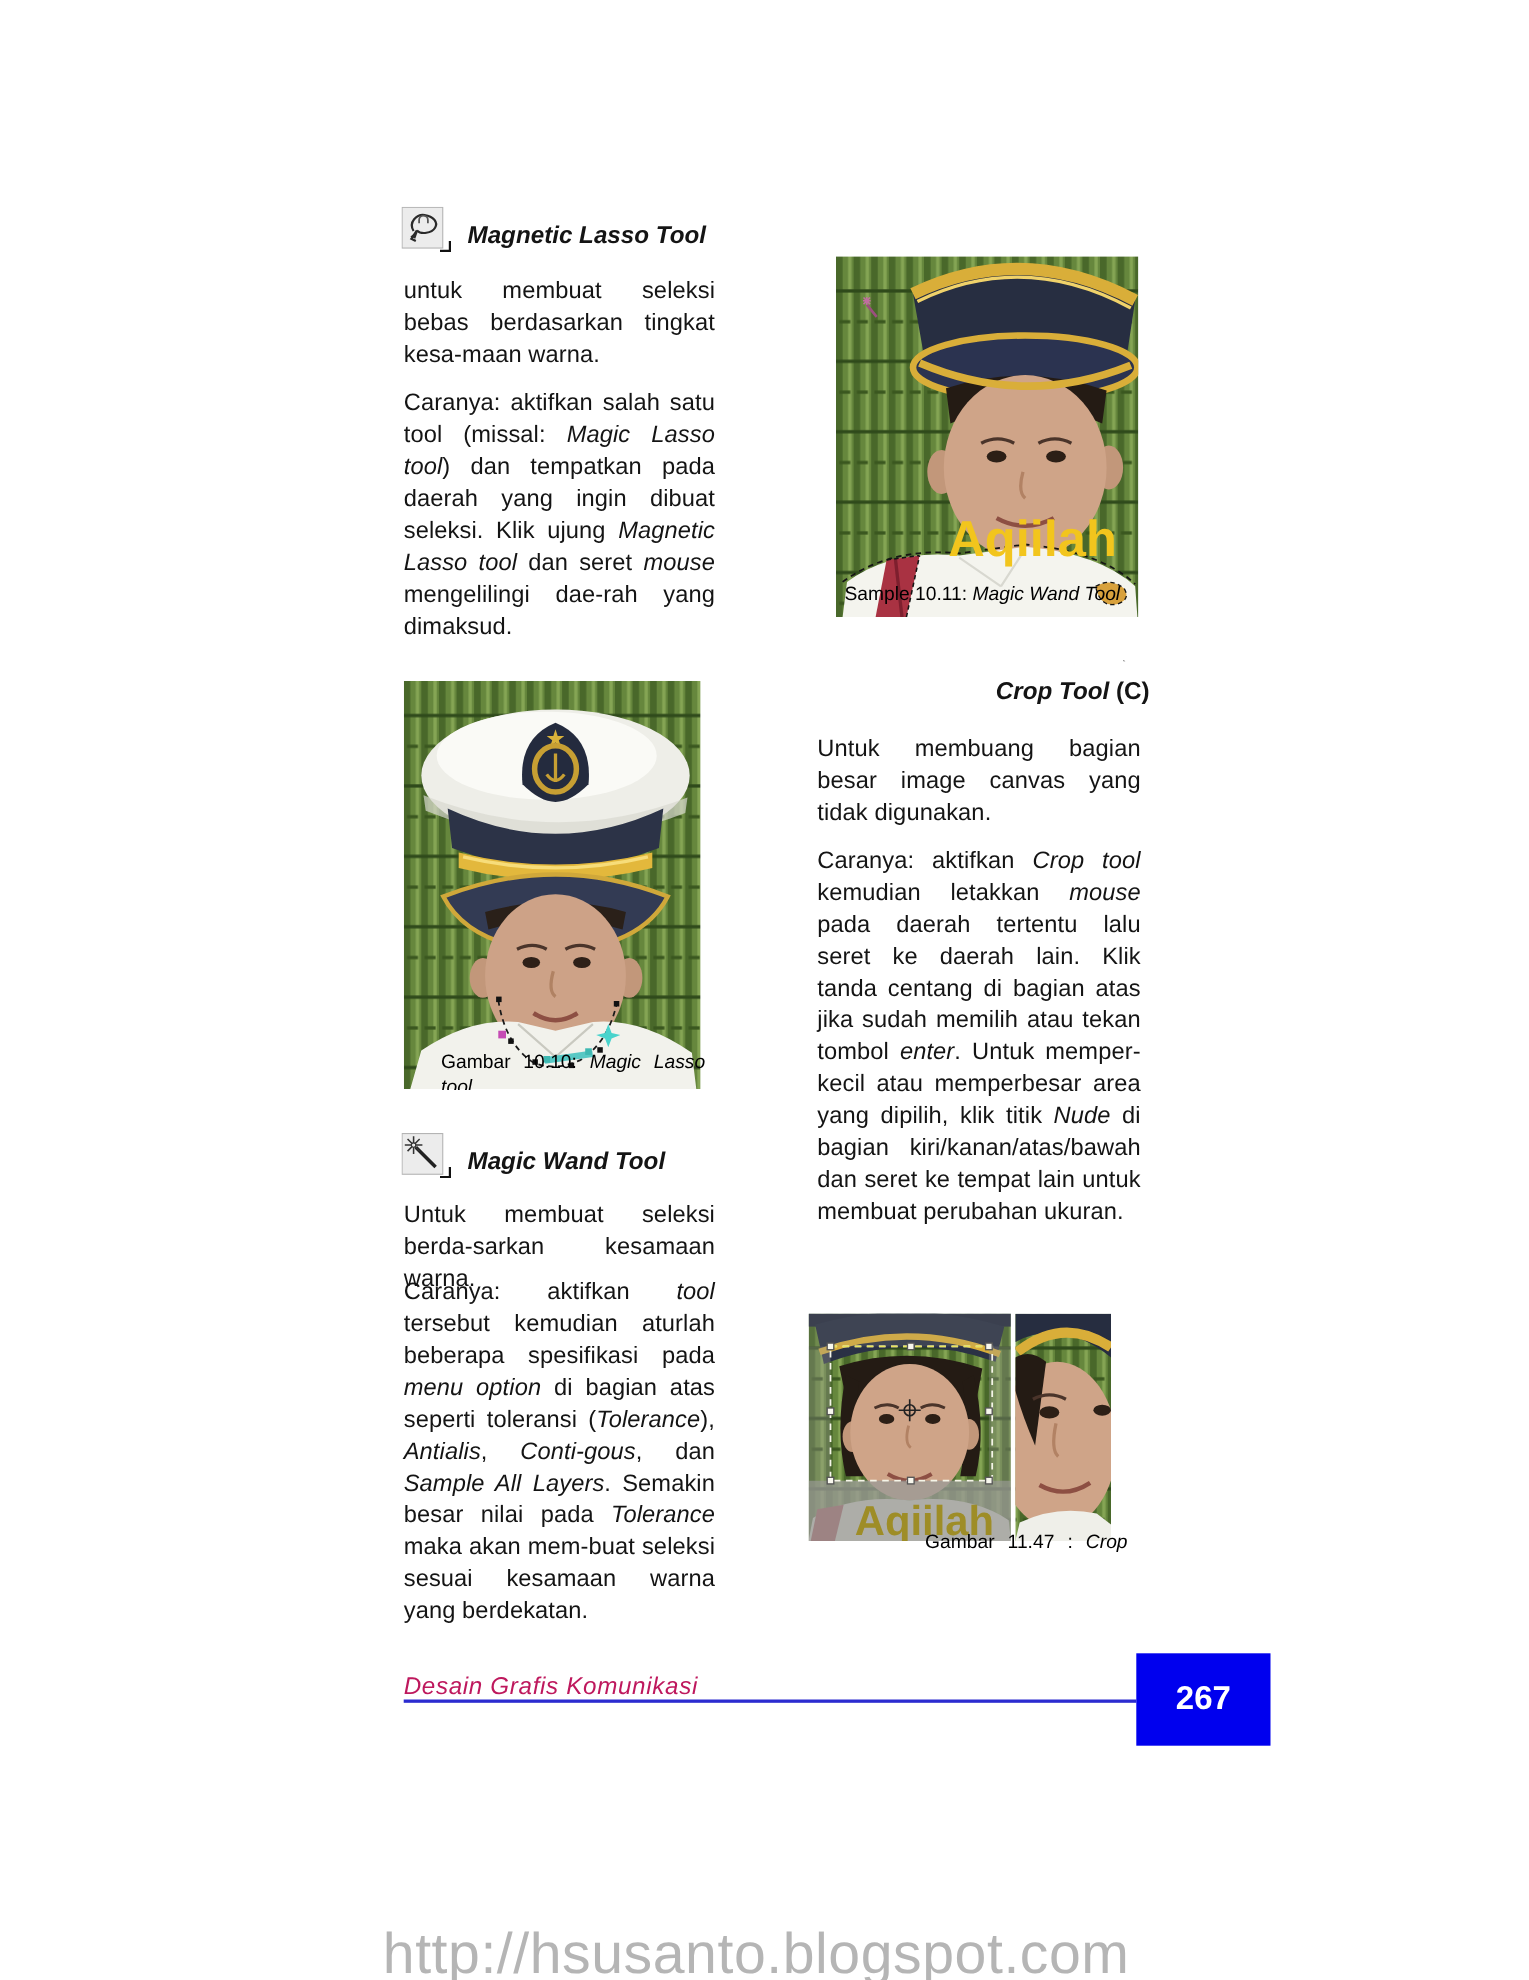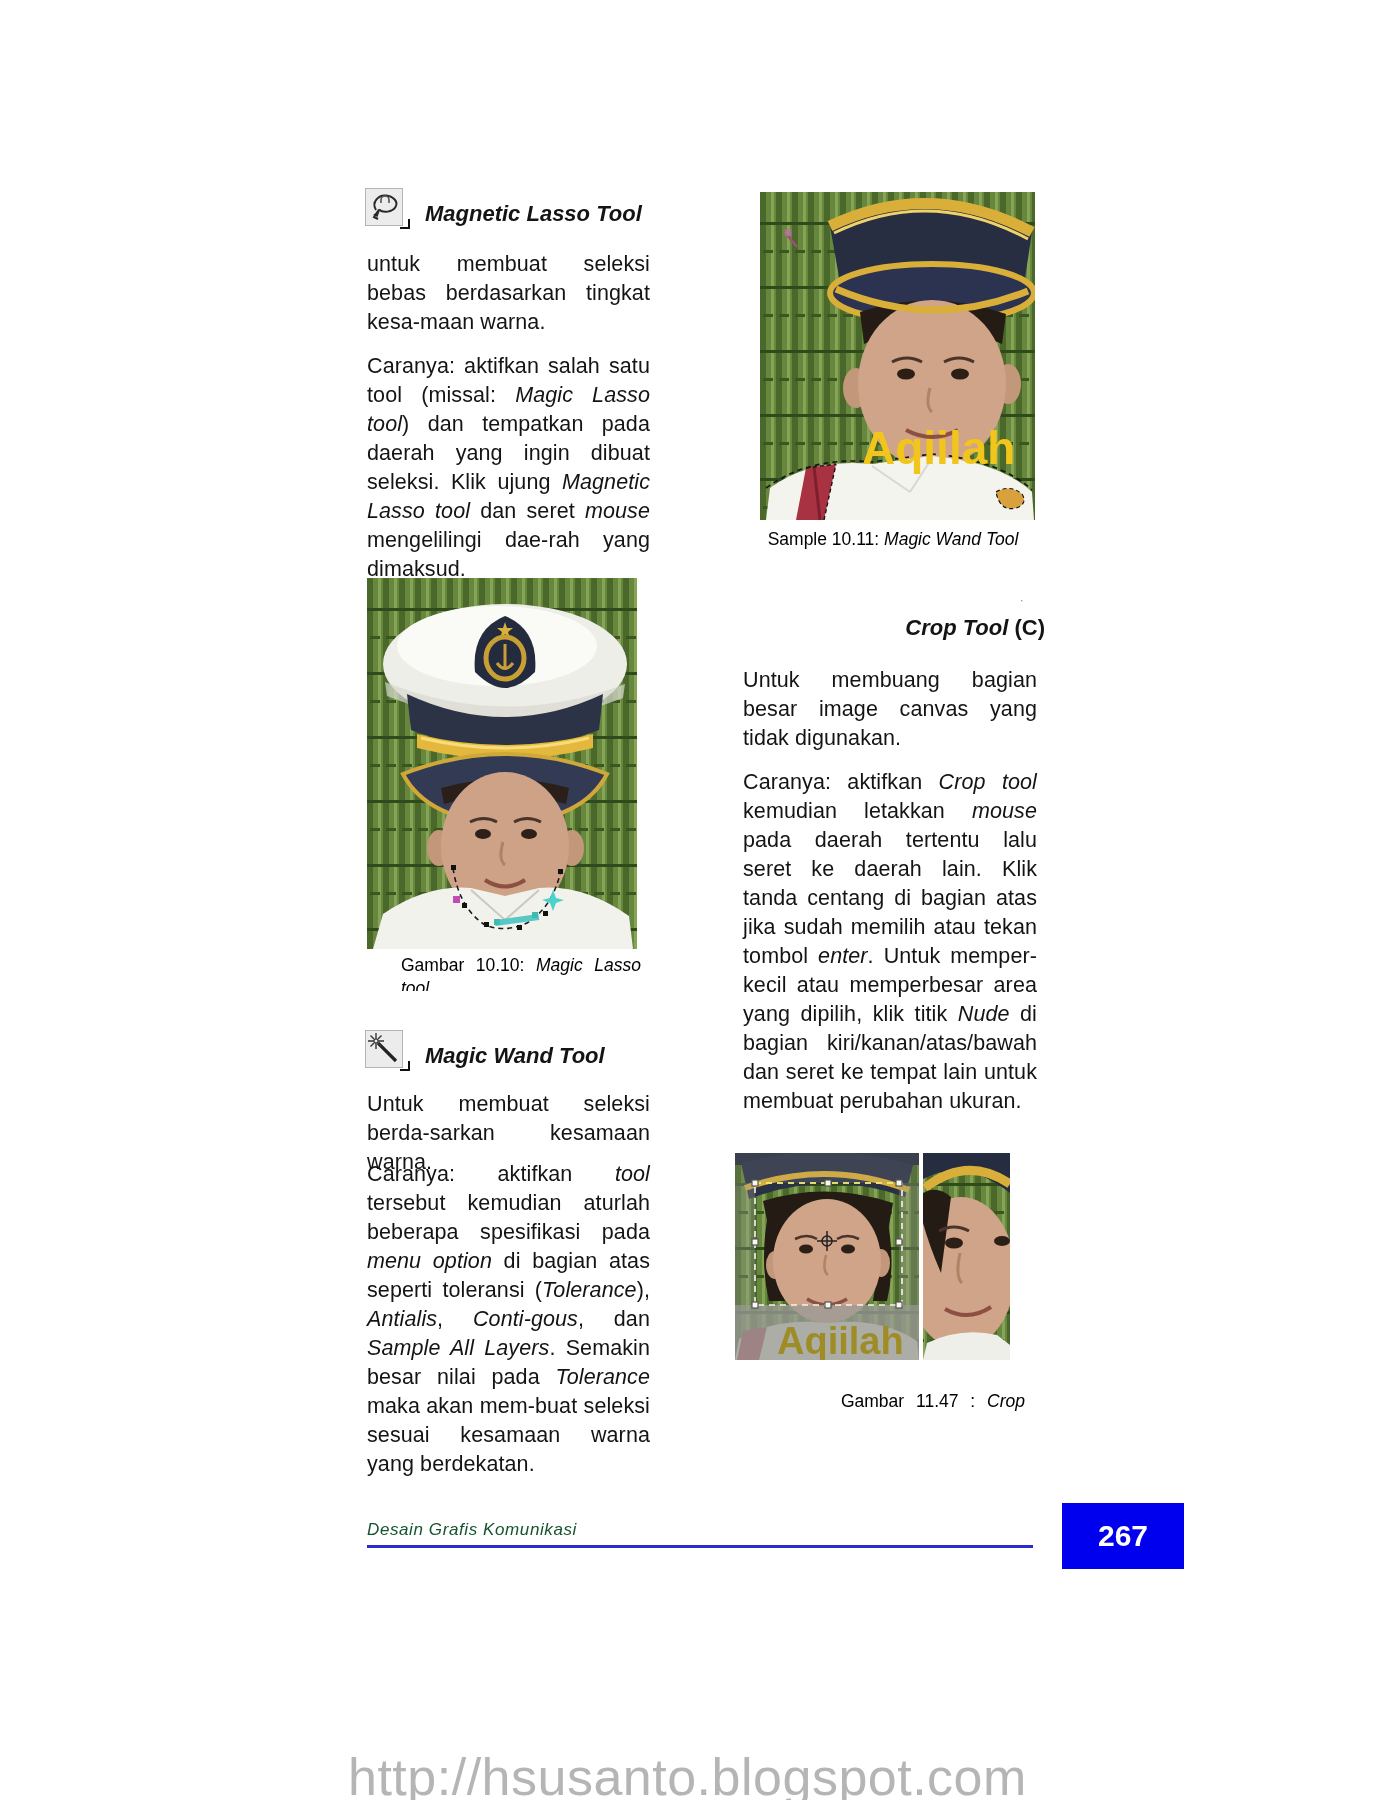--- a/index.html
+++ b/index.html
@@ -24,7 +24,7 @@
   .cap-justify{text-align:justify;overflow:hidden;}
   .cap-center{text-align:center;}
   .cap-wide{word-spacing:7px;}
-  .figure{overflow:hidden;}
+  .figure{overflow:hidden;margin-top:41px;}
   .footer-title{
     font-size:17px;font-style:italic;color:#14532d;letter-spacing:0.6px;white-space:nowrap;
   }

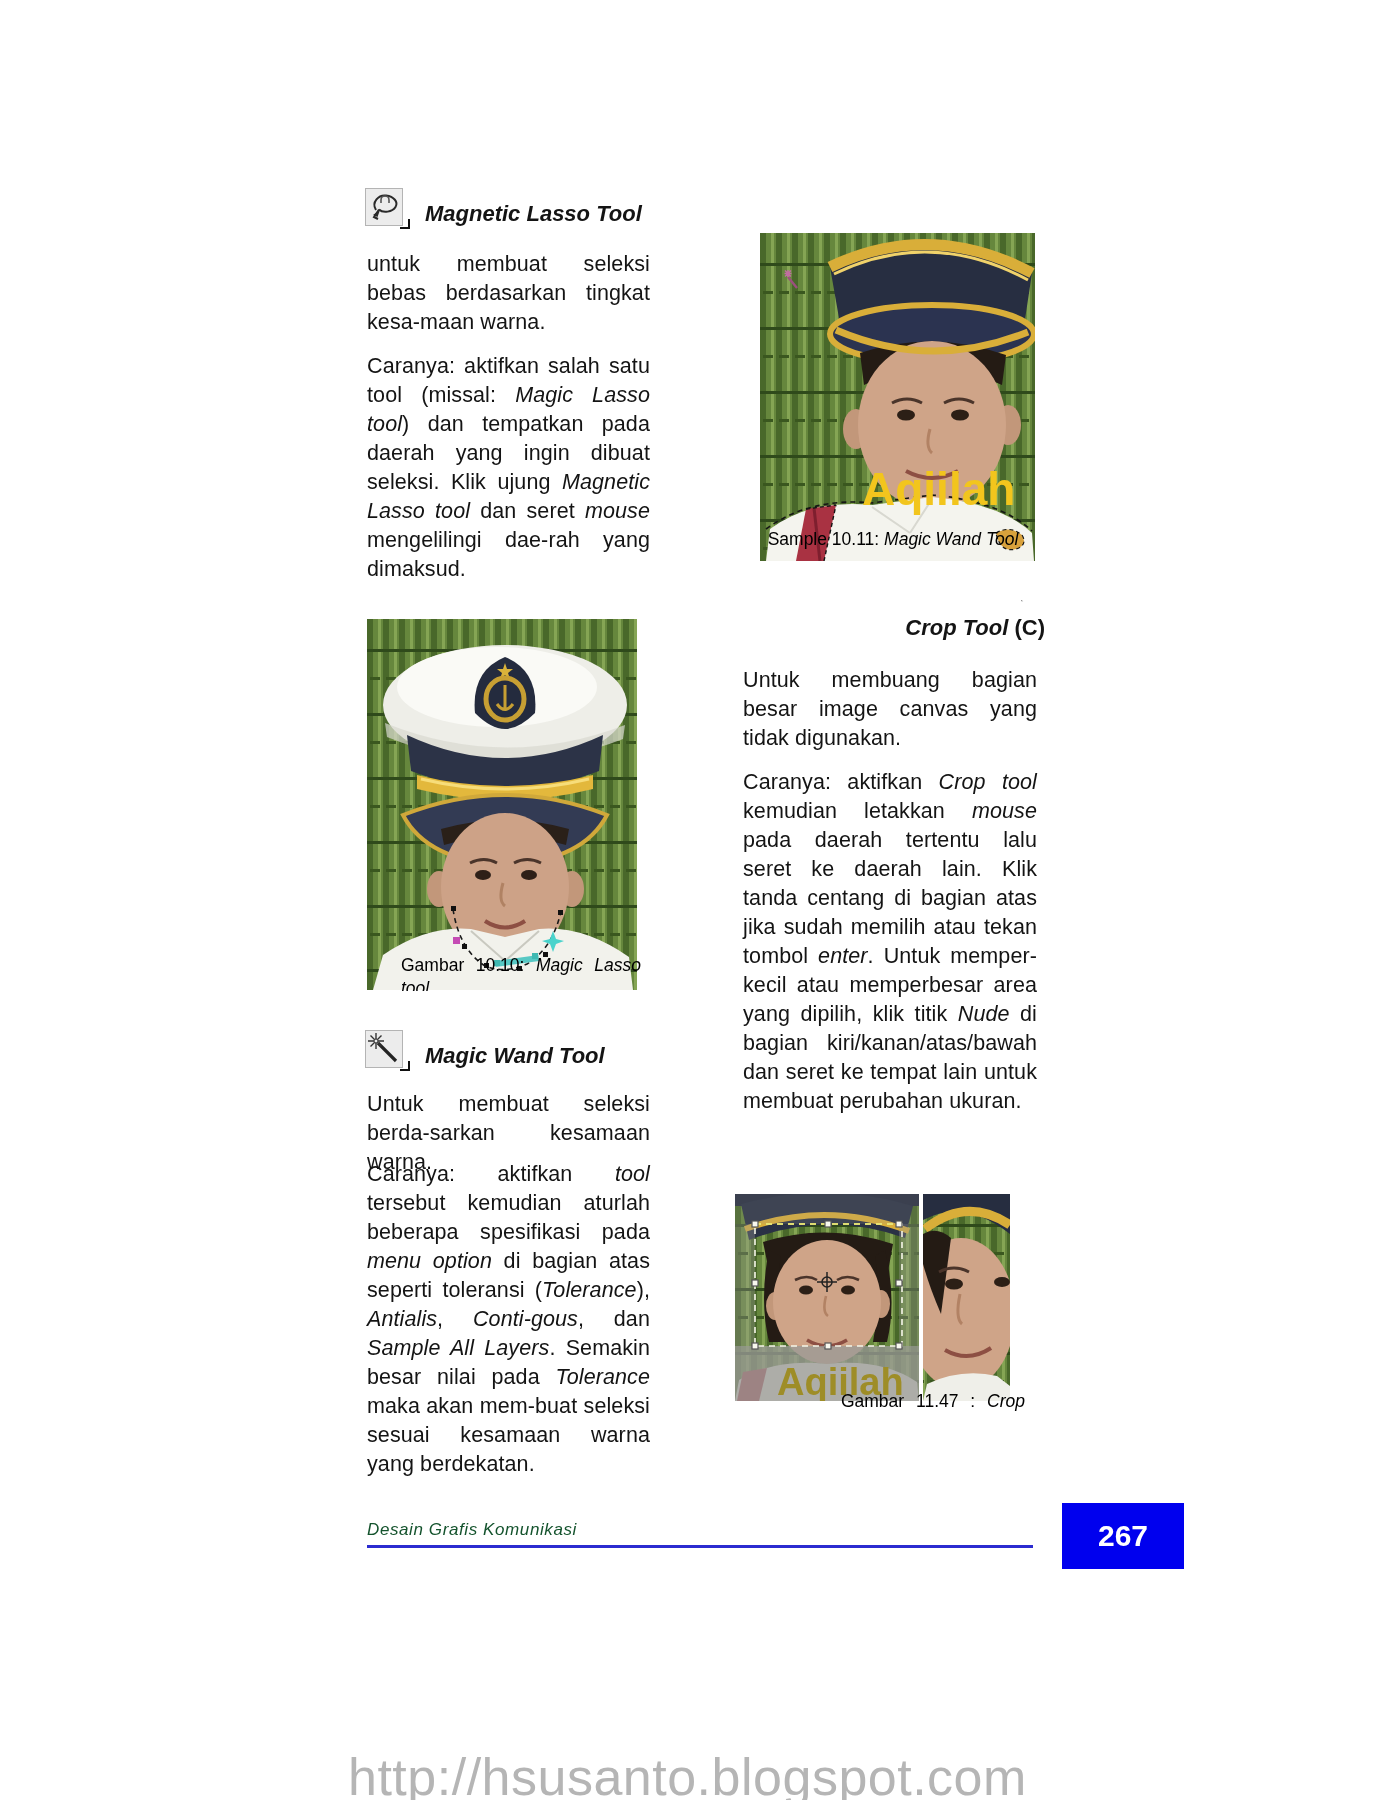--- a/index.html
+++ b/index.html
@@ -26,7 +26,7 @@
   .cap-wide{word-spacing:7px;}
   .figure{overflow:hidden;margin-top:41px;}
   .footer-title{
-    font-size:17px;font-style:italic;color:#14532d;letter-spacing:0.6px;white-space:nowrap;
+    font-size:22px;font-style:italic;color:#be185d;letter-spacing:0.6px;white-space:nowrap;
   }
   .footer-rule{background:#2b2bd0;}
   .page-box{

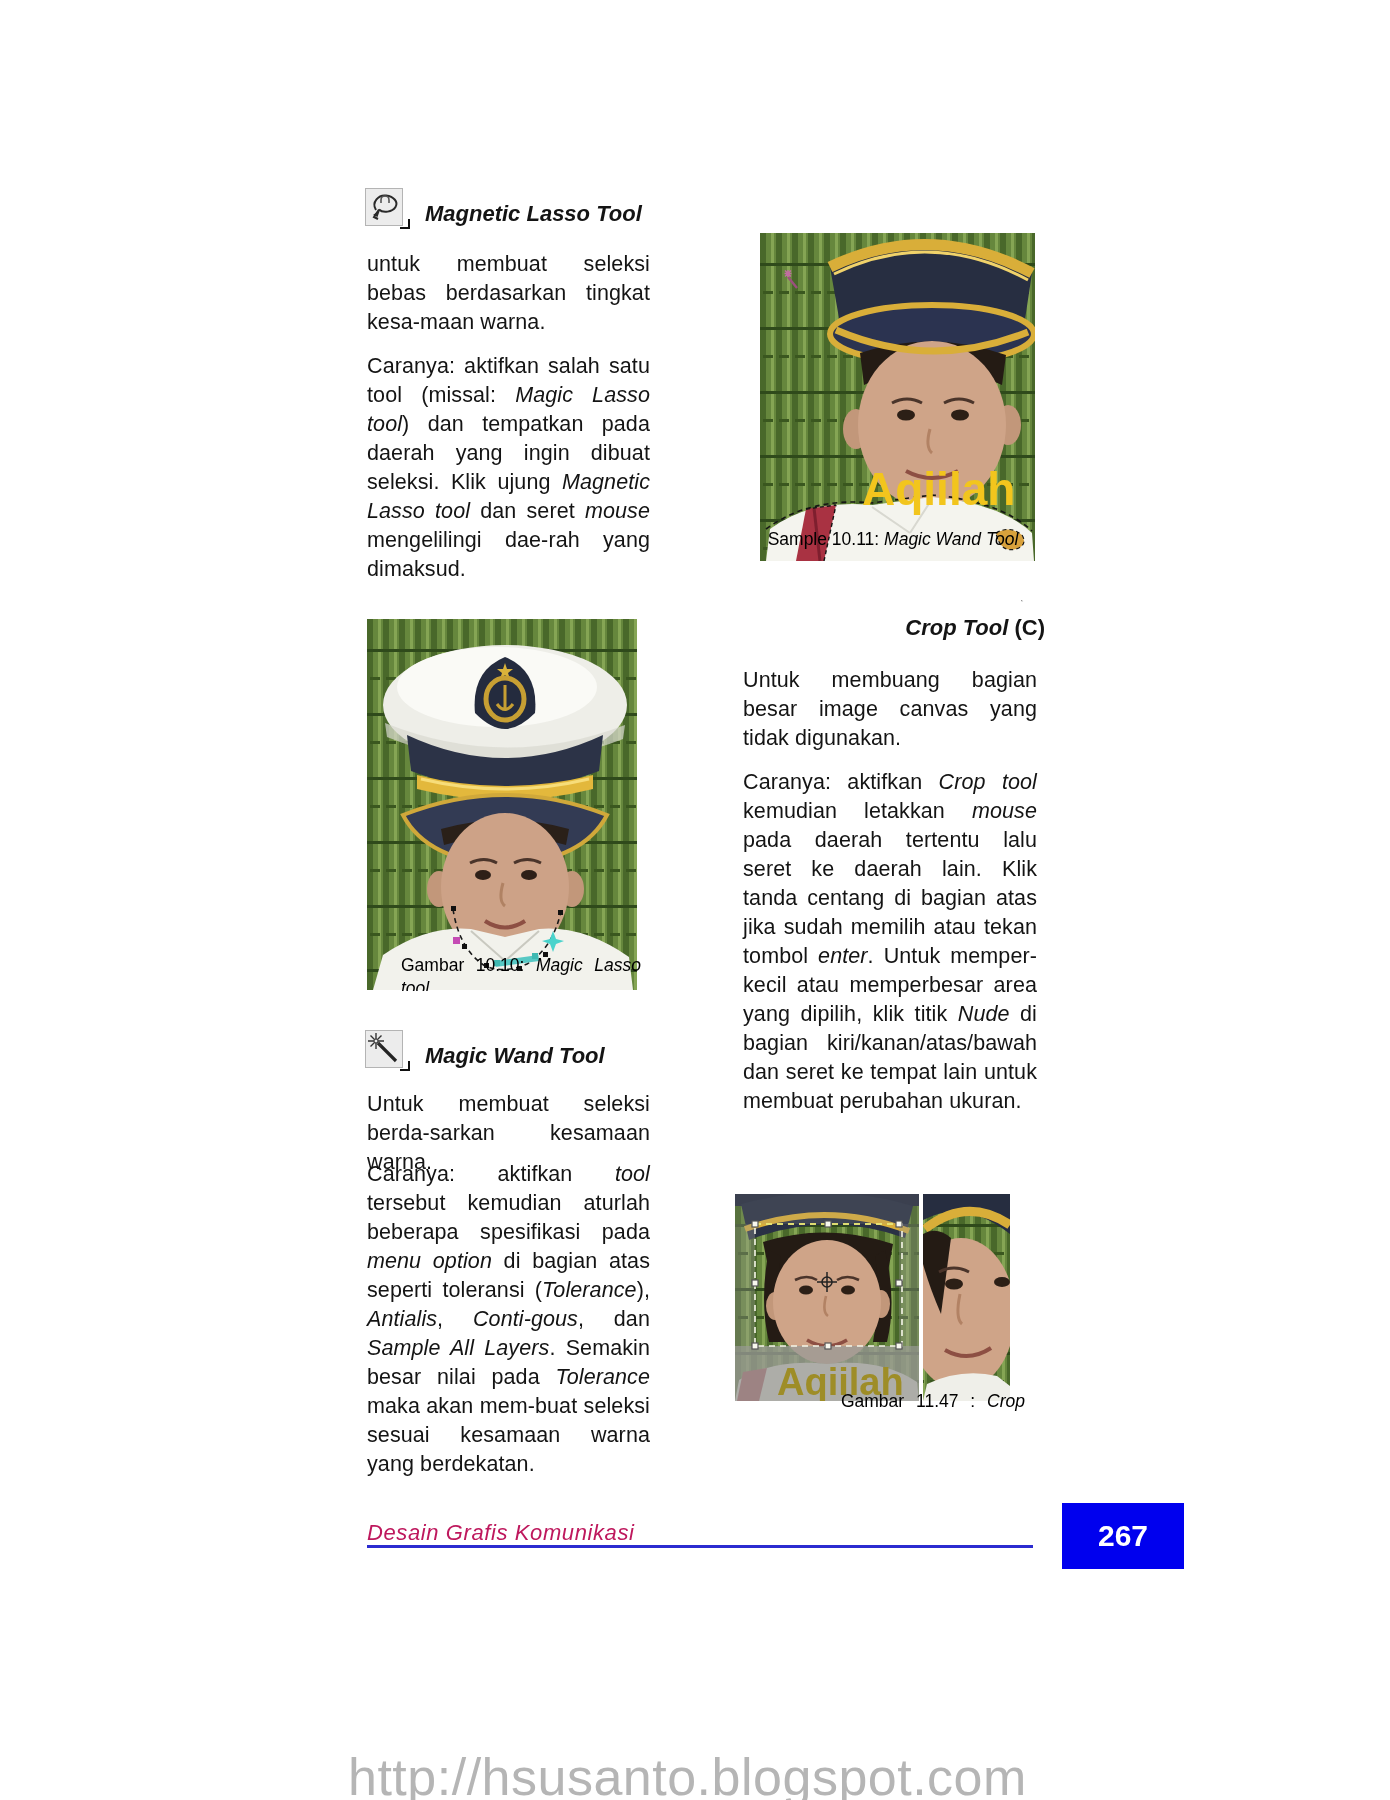--- a/index.html
+++ b/index.html
@@ -289,7 +289,7 @@
 
 <div class="abs footer-rule" style="left:367px;top:1545px;width:666px;height:3px;"></div>
 
-<div class="abs page-box" style="left:1062px;top:1503px;width:122px;height:66px;">267</div>
+<div class="abs page-box" style="left:1033px;top:1503px;width:122px;height:84px;">267</div>
 
 <div class="abs watermark" style="left:348px;top:1747px;">http://hsusanto.blogspot.com</div>
 

